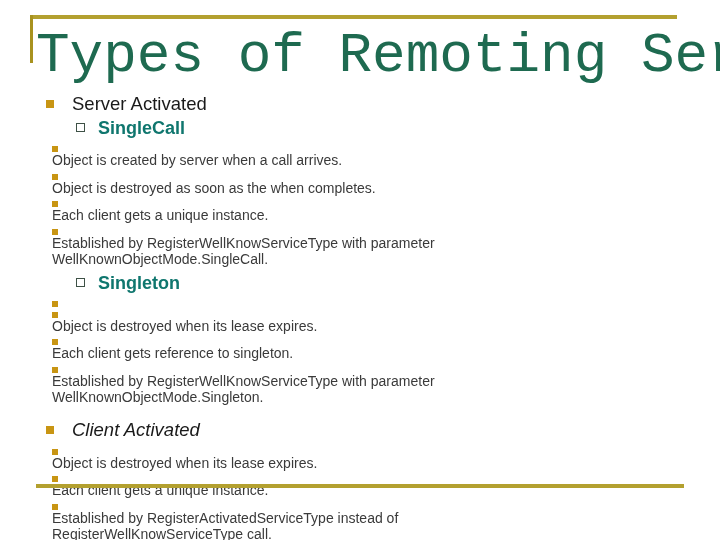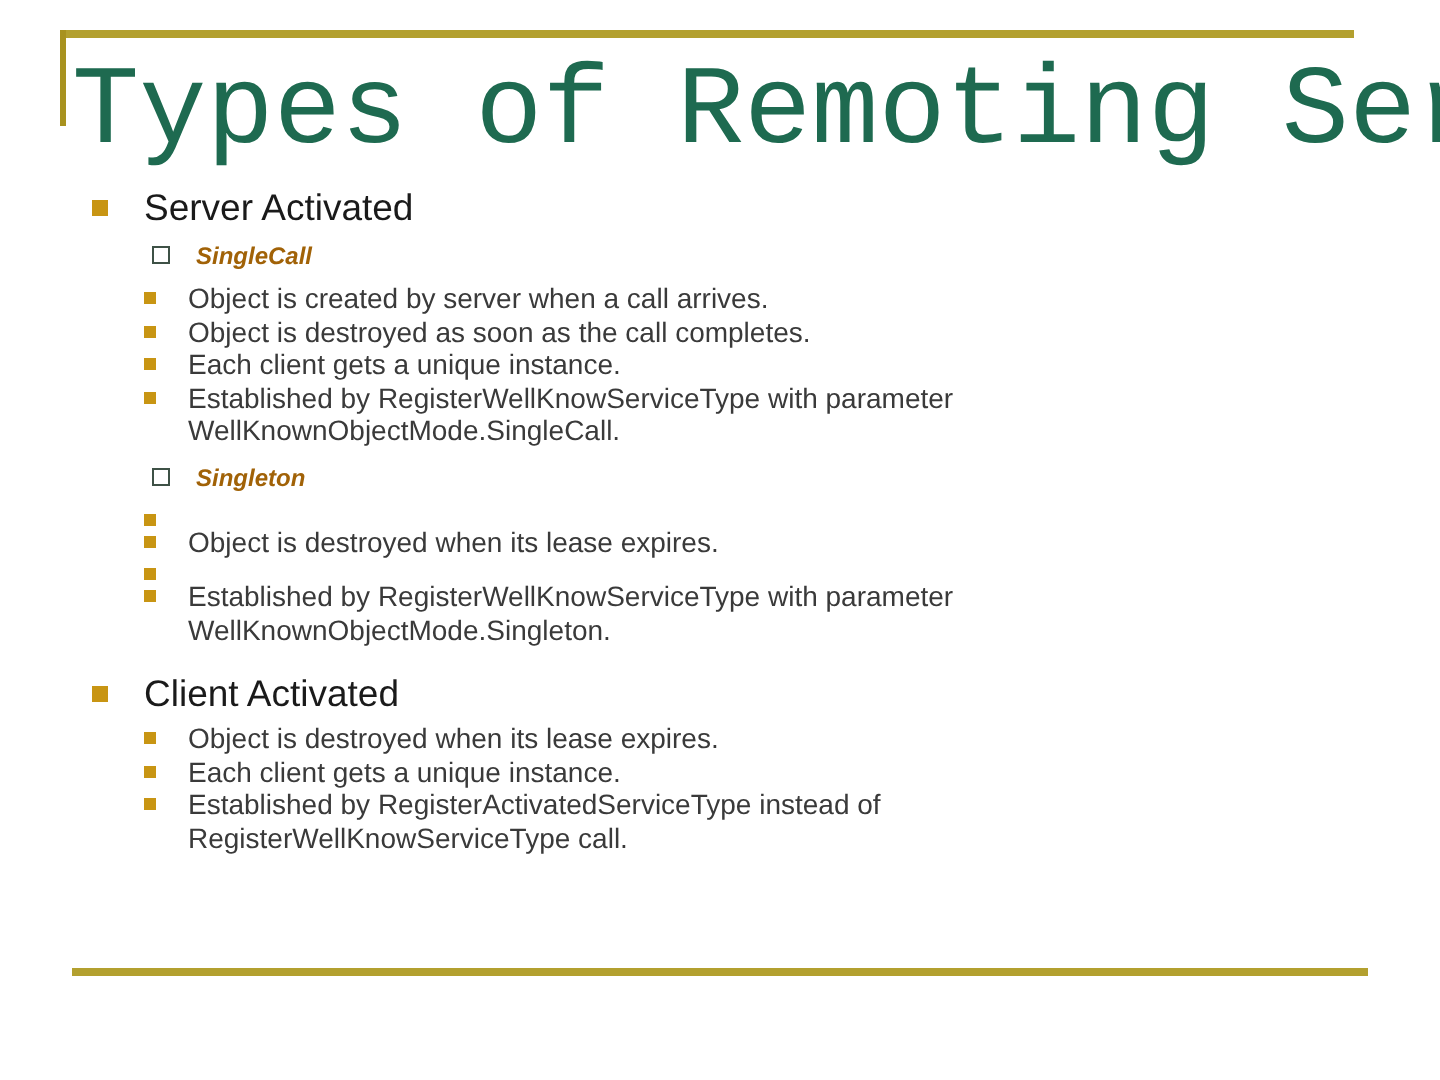--- a/index.html
+++ b/index.html
@@ -41,7 +41,7 @@
   
   .row-l2{padding-left:76px;margin-top:5px;}
   .row-l2 .txt{
-    font-size:12px;line-height:18px;font-weight:bold;color:#a16207;font-style:italic;
+    font-size:18px;line-height:18px;font-weight:bold;color:#0f766e;
   }
   .sq-l2{
     flex:0 0 auto;width:7px;height:7px;background:#ffffff;

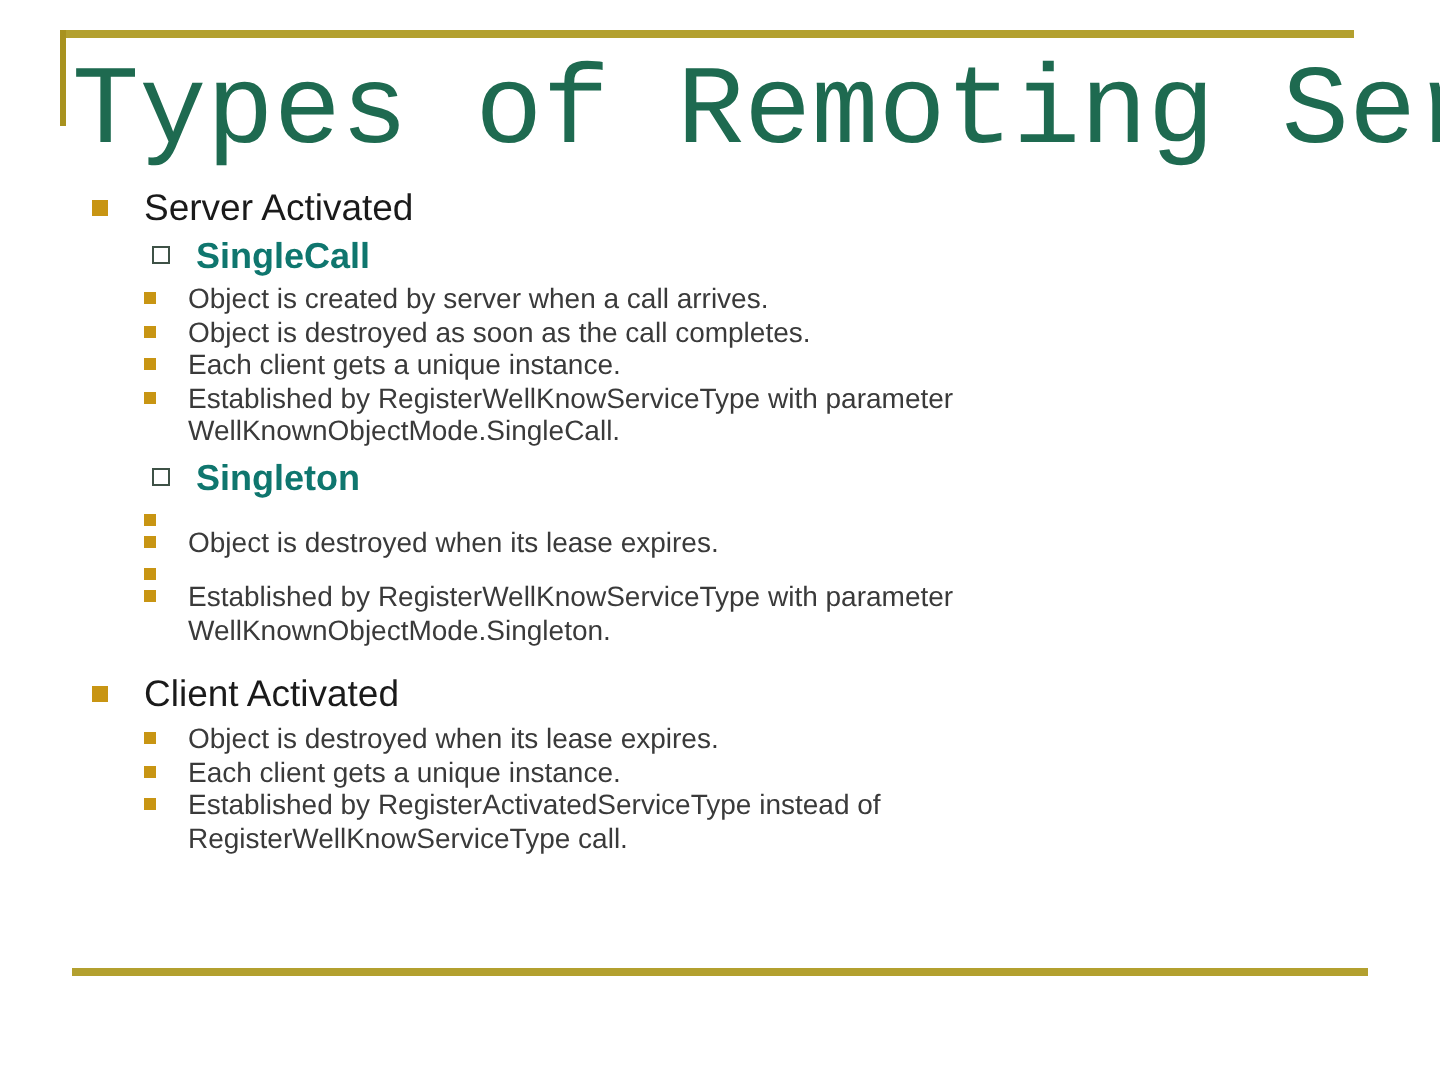--- a/index.html
+++ b/index.html
@@ -51,7 +51,7 @@
 
   
   .list-l3{margin-top:4px;}
-  .row-l3{padding-left:72px;}
+  .row-l3{padding-left:52px;flex-direction:column;}
   .row-l3 .txt{
     font-size:14px;line-height:16.5px;color:#3a3a3a;
     max-width:475px;

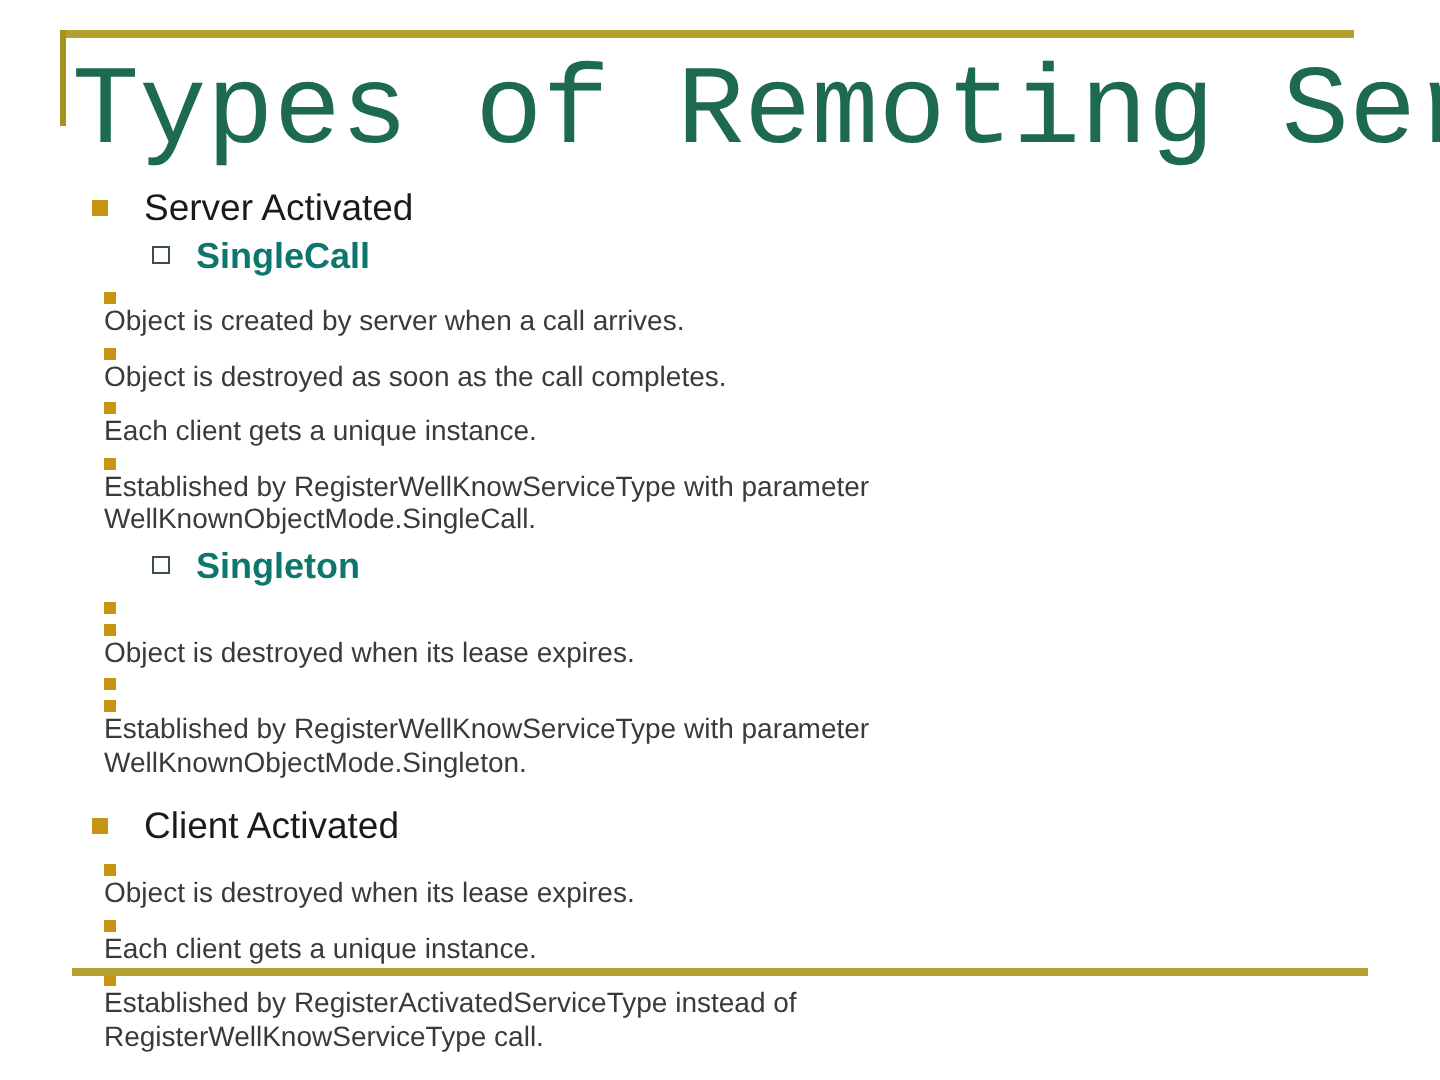--- a/index.html
+++ b/index.html
@@ -92,7 +92,7 @@
       </div>
       <div class="row row-l3">
         <span class="sq-l3"></span>
-        <span class="txt">Object is destroyed as soon as the call completes.</span>
+        <span class="txt">Object is destroyed as soon as the when completes.</span>
       </div>
       <div class="row row-l3">
         <span class="sq-l3"></span>

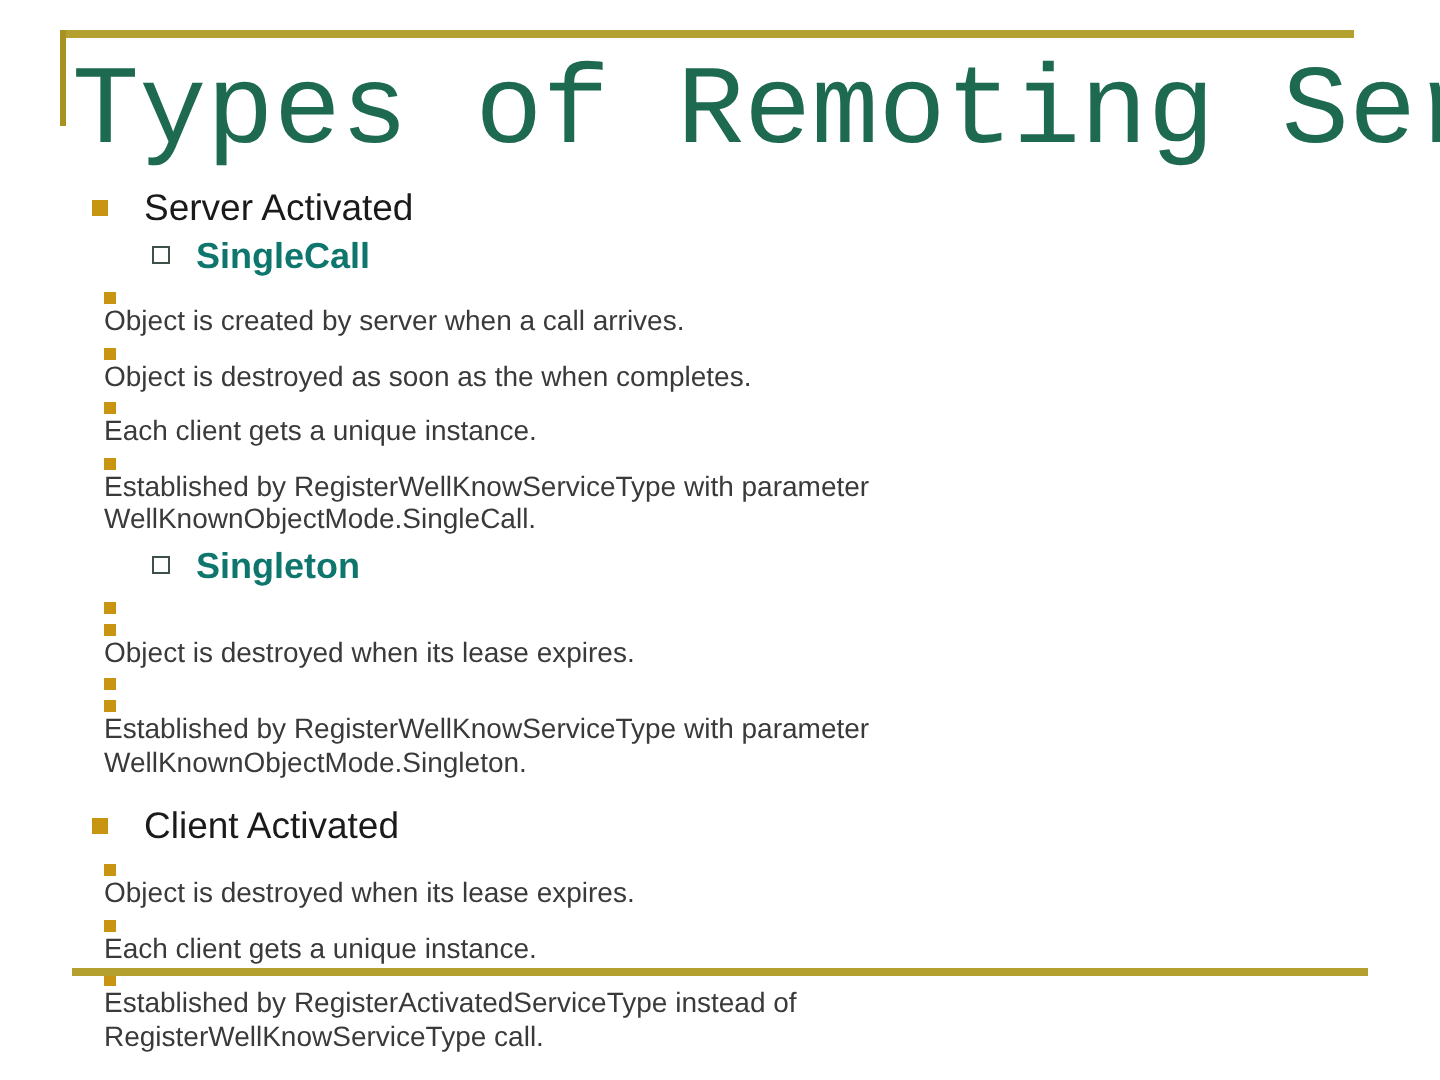--- a/index.html
+++ b/index.html
@@ -118,6 +118,7 @@
       </div>
       <div class="row row-l3">
         <span class="sq-l3"></span>
+        <span class="txt">Each client gets reference to singleton.</span>
       </div>
       <div class="row row-l3">
         <span class="sq-l3"></span>

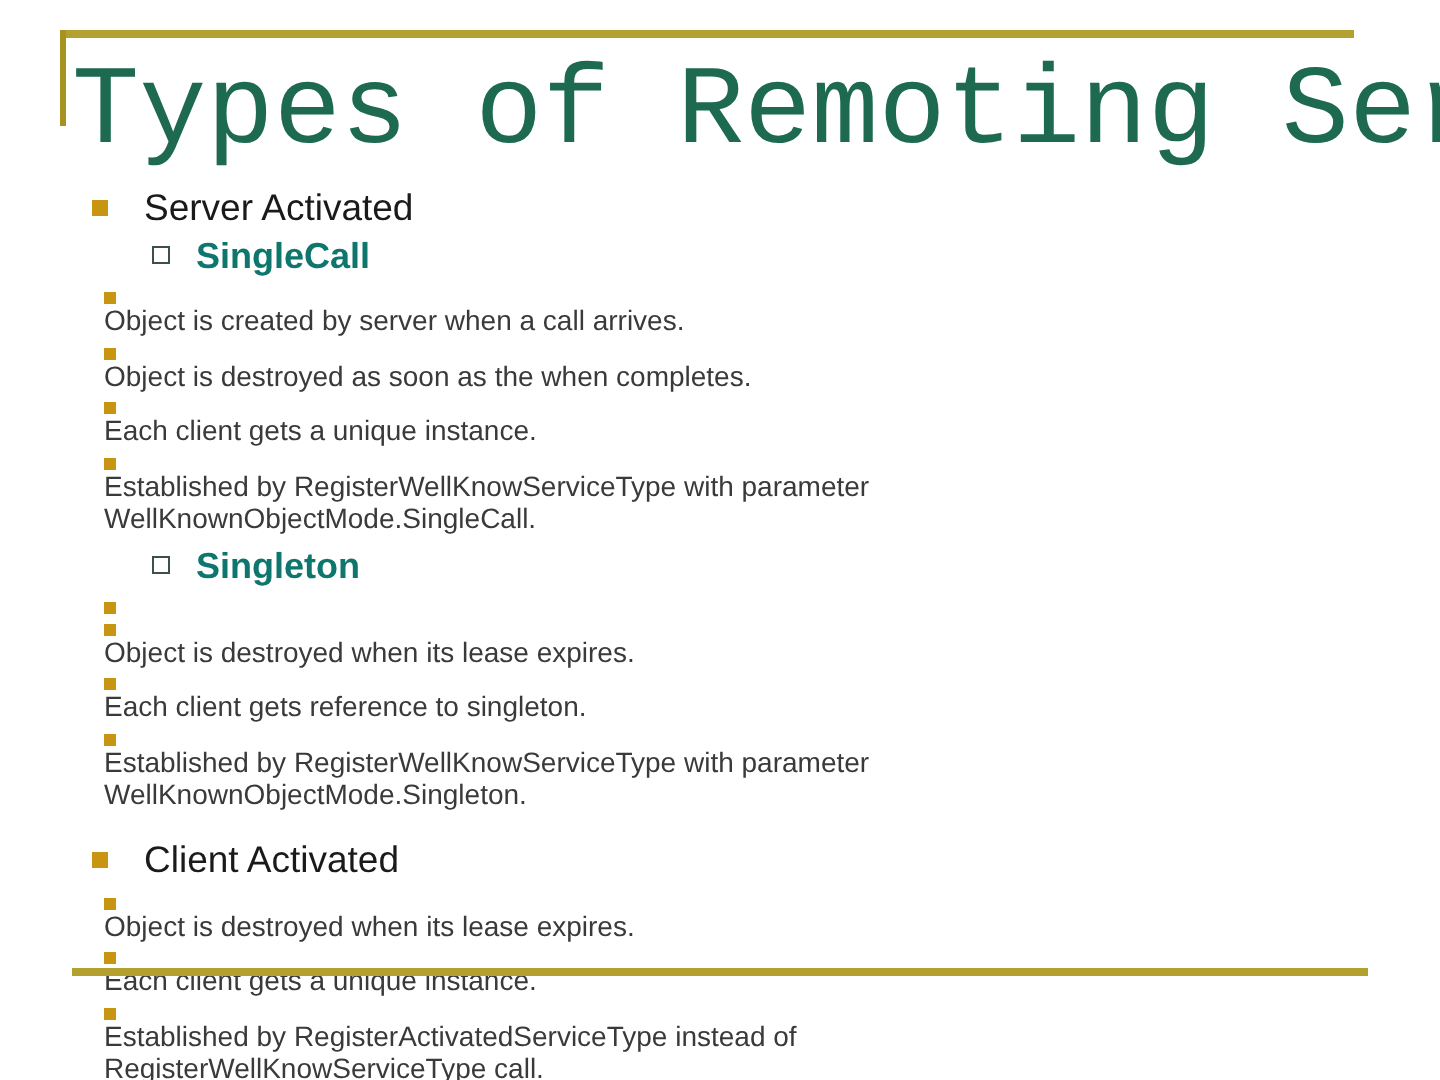--- a/index.html
+++ b/index.html
@@ -62,7 +62,7 @@
   }
 
   .gap-singleton{margin-top:6px;}
-  .gap-client{margin-top:14px;}
+  .gap-client{margin-top:14px;font-style:italic;}
 </style>
 </head>
 <body>

